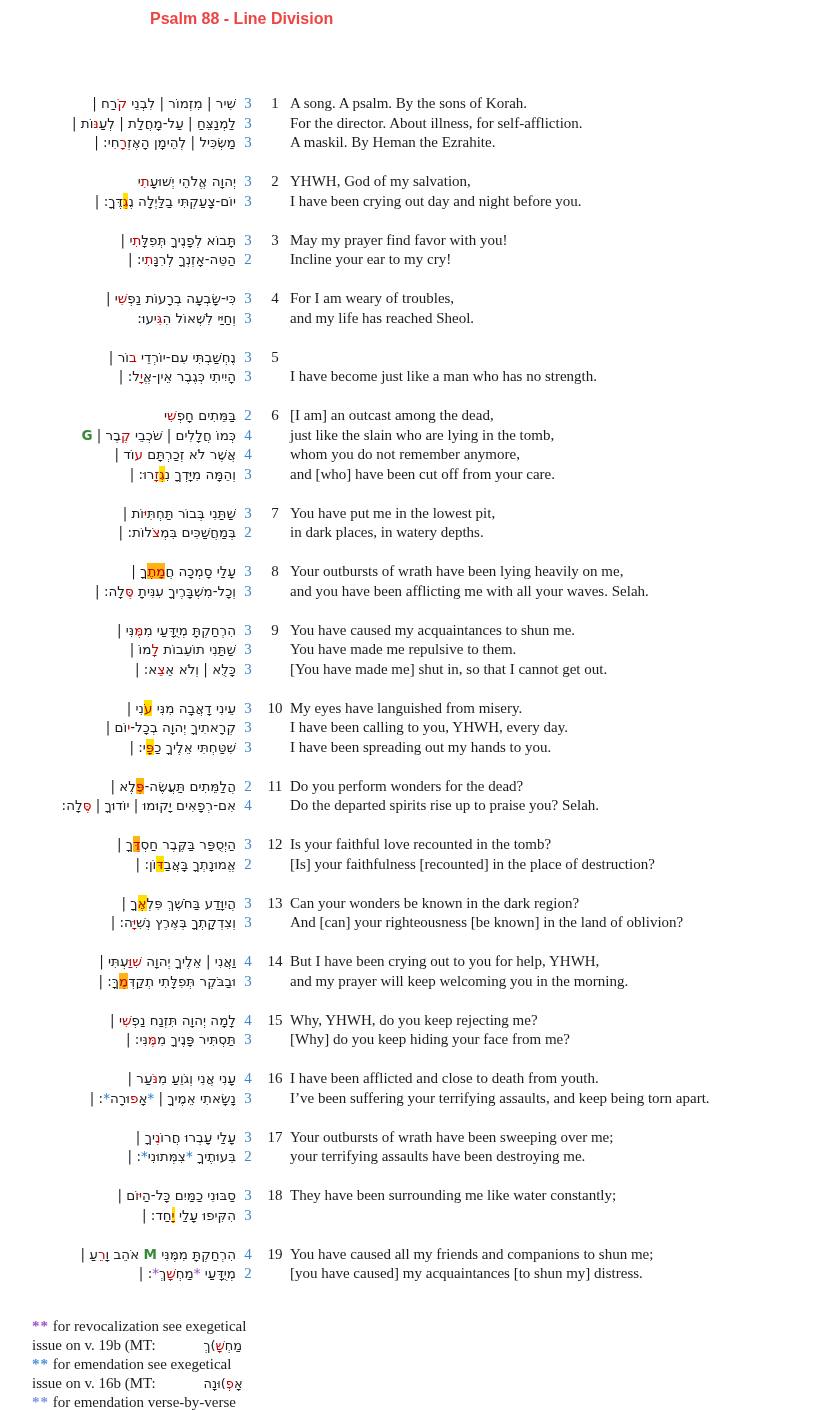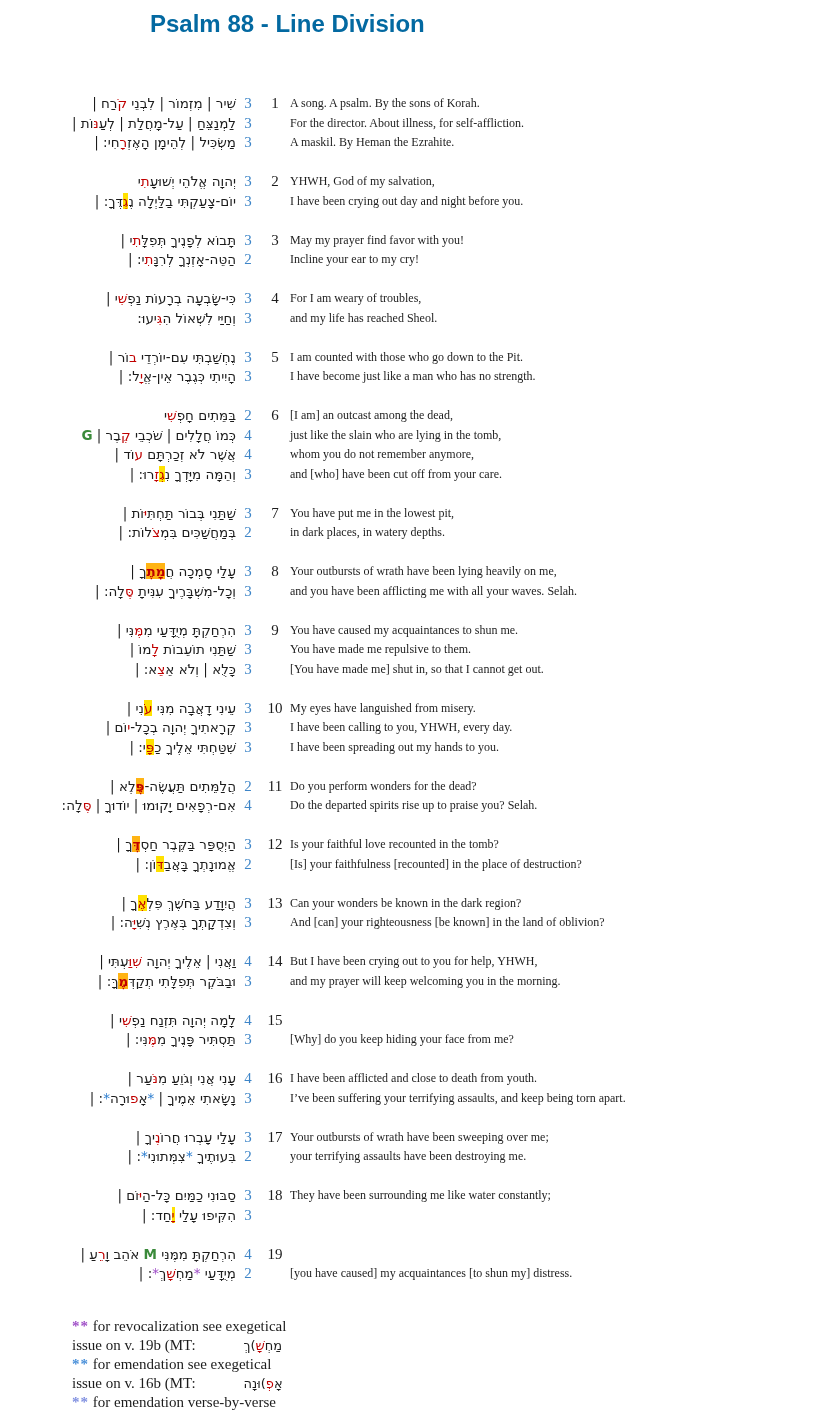--- a/index.html
+++ b/index.html
@@ -9,7 +9,7 @@
   }
   .title{
     position:absolute;left:150px;top:10px;
-    font-family:"Liberation Sans", sans-serif;font-weight:700;font-size:24px;color:#0369a1;
+    font-family:"Liberation Sans", sans-serif;font-weight:700;font-size:16px;color:#ef4444;
   }
   .content{position:absolute;left:0;top:94px;width:825px;}
   .verse{margin-bottom:19.5px;}

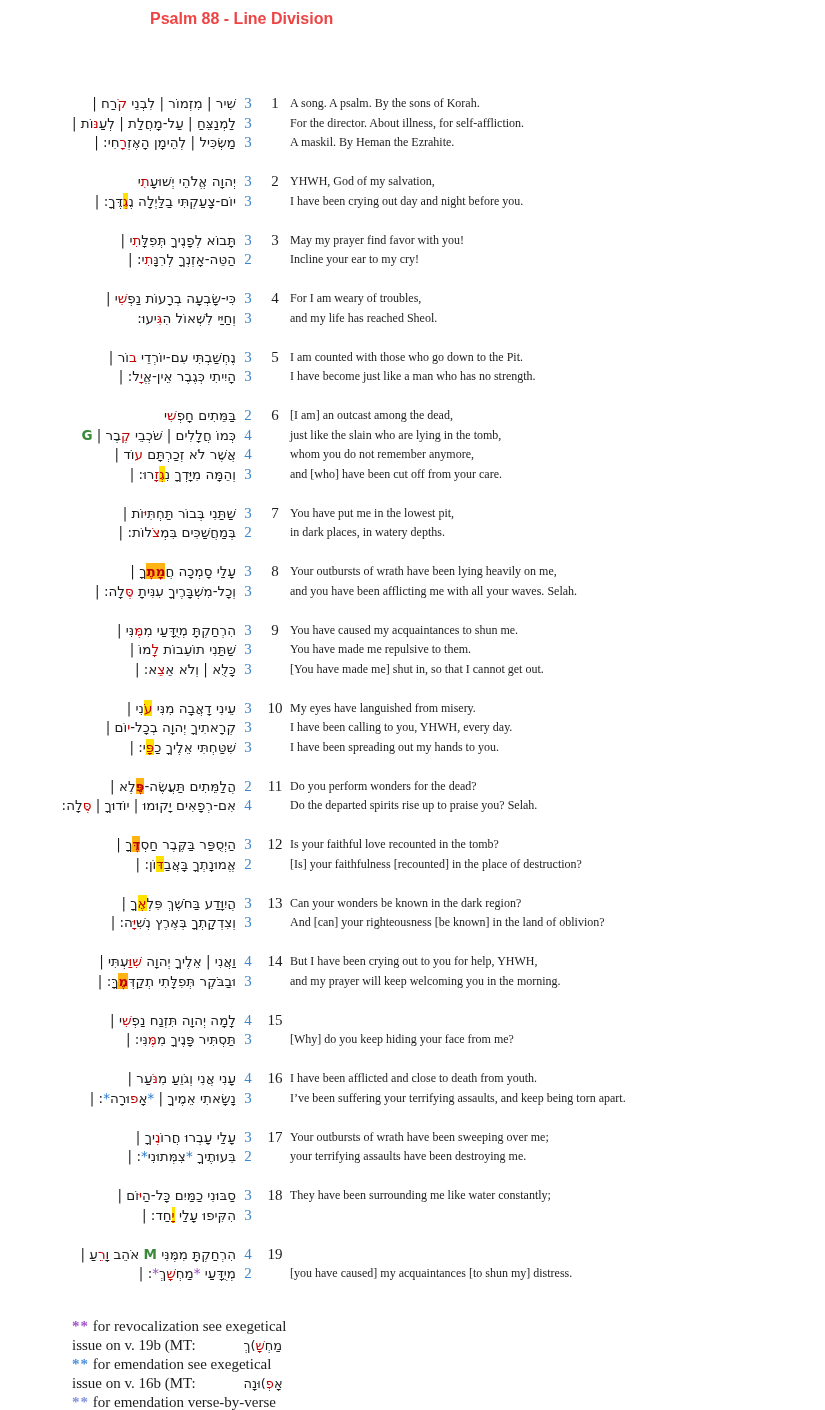--- a/index.html
+++ b/index.html
@@ -21,7 +21,7 @@
   }
   .cnt{width:24px;text-align:center;font-size:15px;color:var(--c-count);}
   .vnum{width:30px;text-align:center;font-size:15px;color:#1c1c1c;}
-  .en{flex:1;text-align:left;font-size:12px;white-space:nowrap;}
+  .en{flex:1;text-align:left;font-size:15px;white-space:nowrap;}
   .mk-r{color:var(--c-red);}
   .mk-y{background:var(--c-yel);color:var(--c-red);}
   .mk-o{background:var(--c-org);color:var(--c-red);font-weight:bold;}

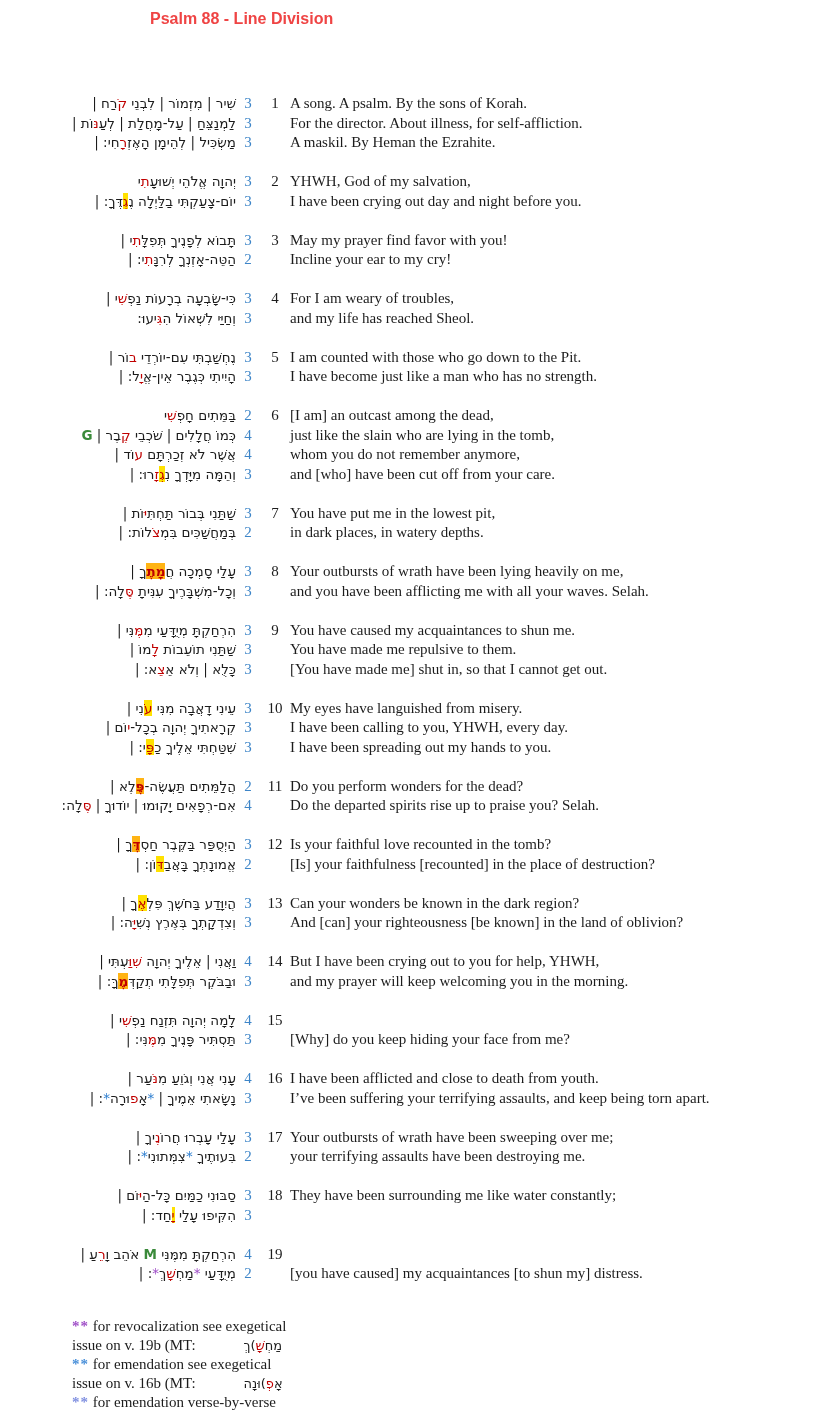--- a/index.html
+++ b/index.html
@@ -107,7 +107,6 @@
           <div class="he">נֶחְשַׁבְתִּי עִם-יוֹרְדֵי <span class="mk-r">ב</span>וֹר |</div>
           <div class="cnt">3</div>
           <div class="vnum">5</div>
-          <div class="en">I am counted with those who go down to the Pit.</div>
         </div>
         <div class="row">
           <div class="he">הָיִיתִי כְּגֶבֶר אֵין-אֱ<span class="mk-r">יָ</span>ל: |</div>

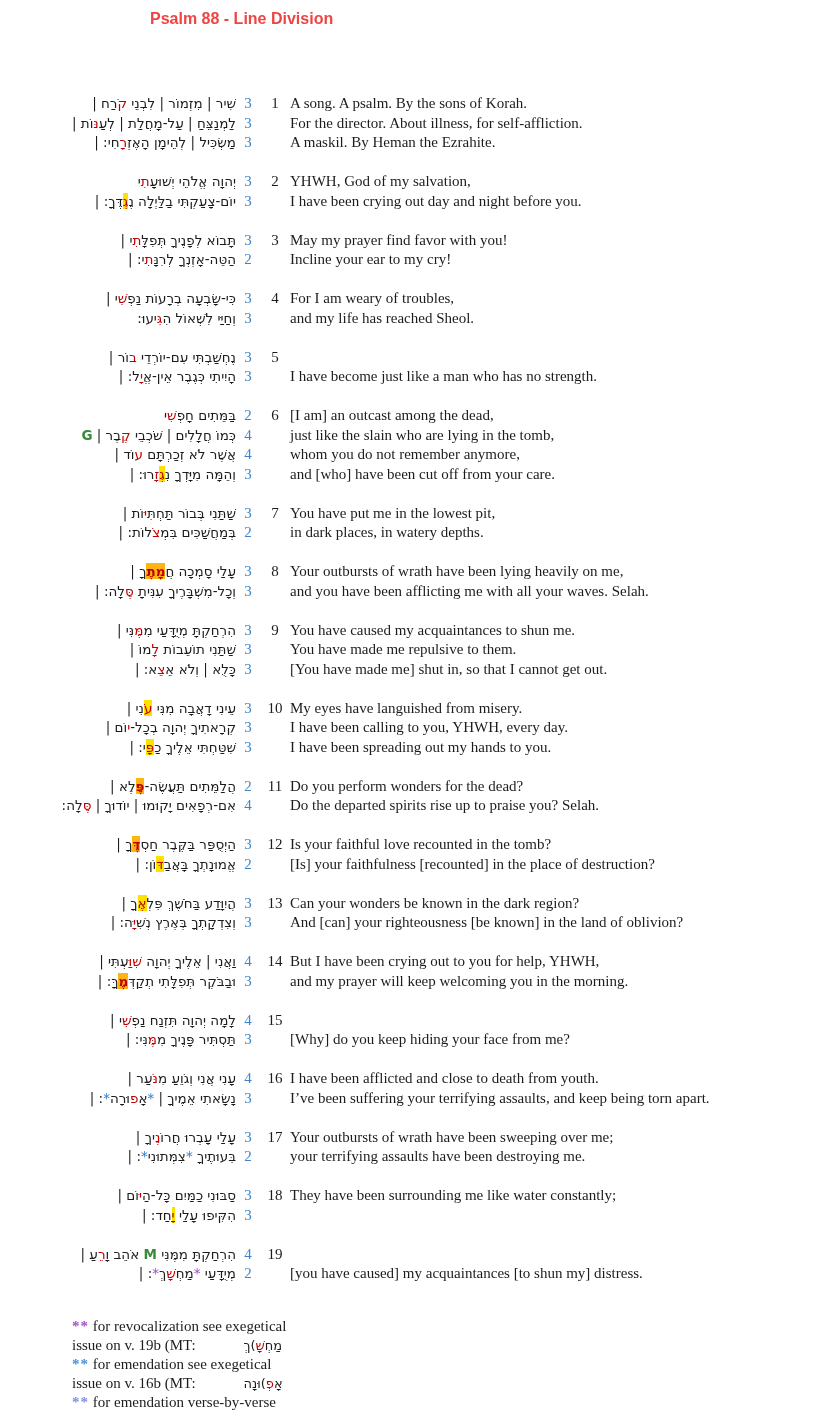--- a/index.html
+++ b/index.html
@@ -24,7 +24,7 @@
   .en{flex:1;text-align:left;font-size:15px;white-space:nowrap;}
   .mk-r{color:var(--c-red);}
   .mk-y{background:var(--c-yel);color:var(--c-red);}
-  .mk-o{background:var(--c-org);color:var(--c-red);font-weight:bold;}
+  .mk-o{background:var(--c-org);color:var(--c-red);}
   .mk-g{color:var(--c-grn);font-weight:bold;}
   .mk-b{color:var(--c-blue);}
   .mk-p{color:var(--c-purp);}

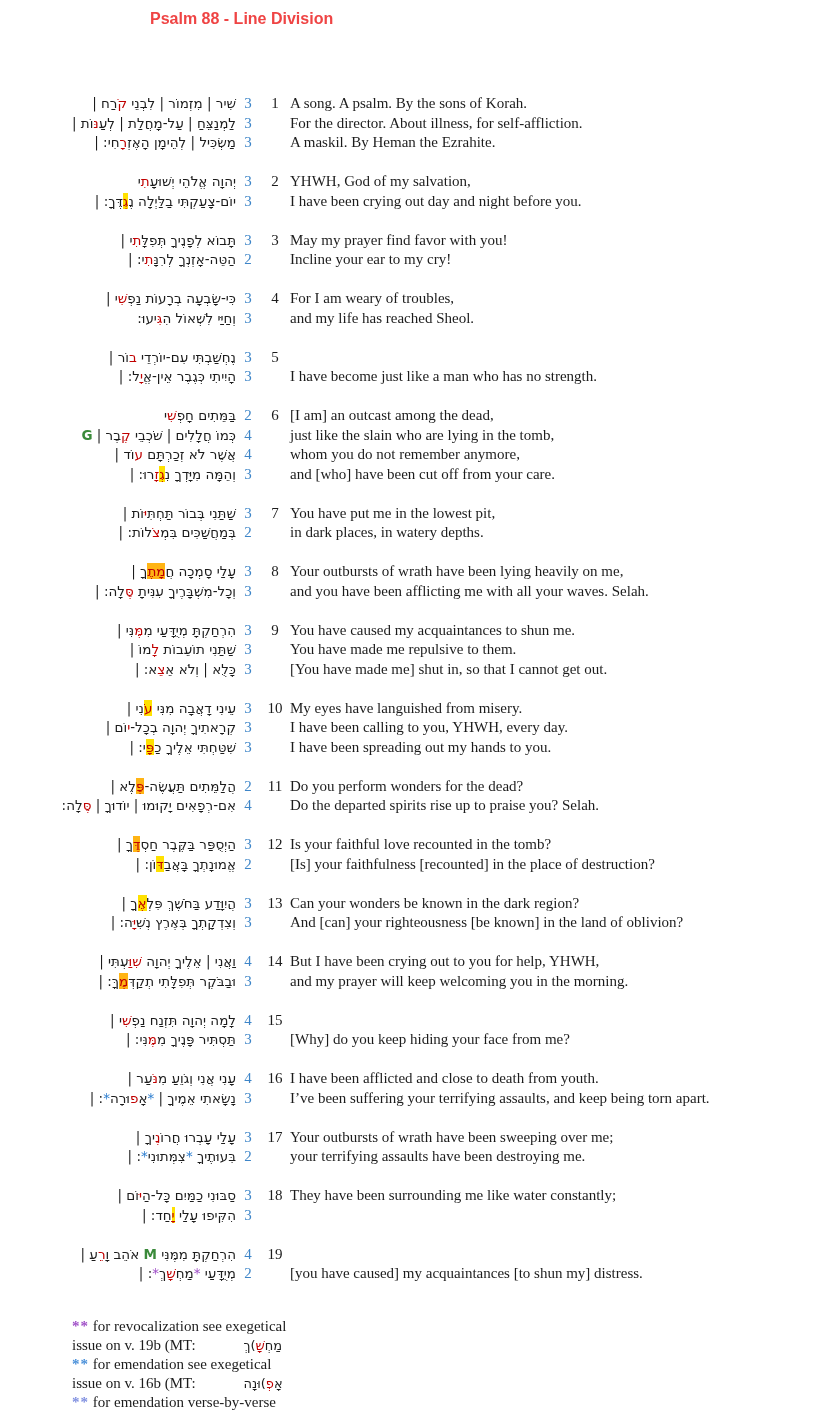--- a/index.html
+++ b/index.html
@@ -270,6 +270,7 @@
           <div class="he">לָמָה יְהוָה תִּזְנַח נַפְ<span class="mk-r">שִׁ</span>י |</div>
           <div class="cnt">4</div>
           <div class="vnum">15</div>
+          <div class="en">Why, YHWH, do you keep rejecting me?</div>
         </div>
         <div class="row">
           <div class="he">תַּסְתִּיר פָּנֶיךָ מִ<span class="mk-r">מֶּ</span>נִּי: |</div>

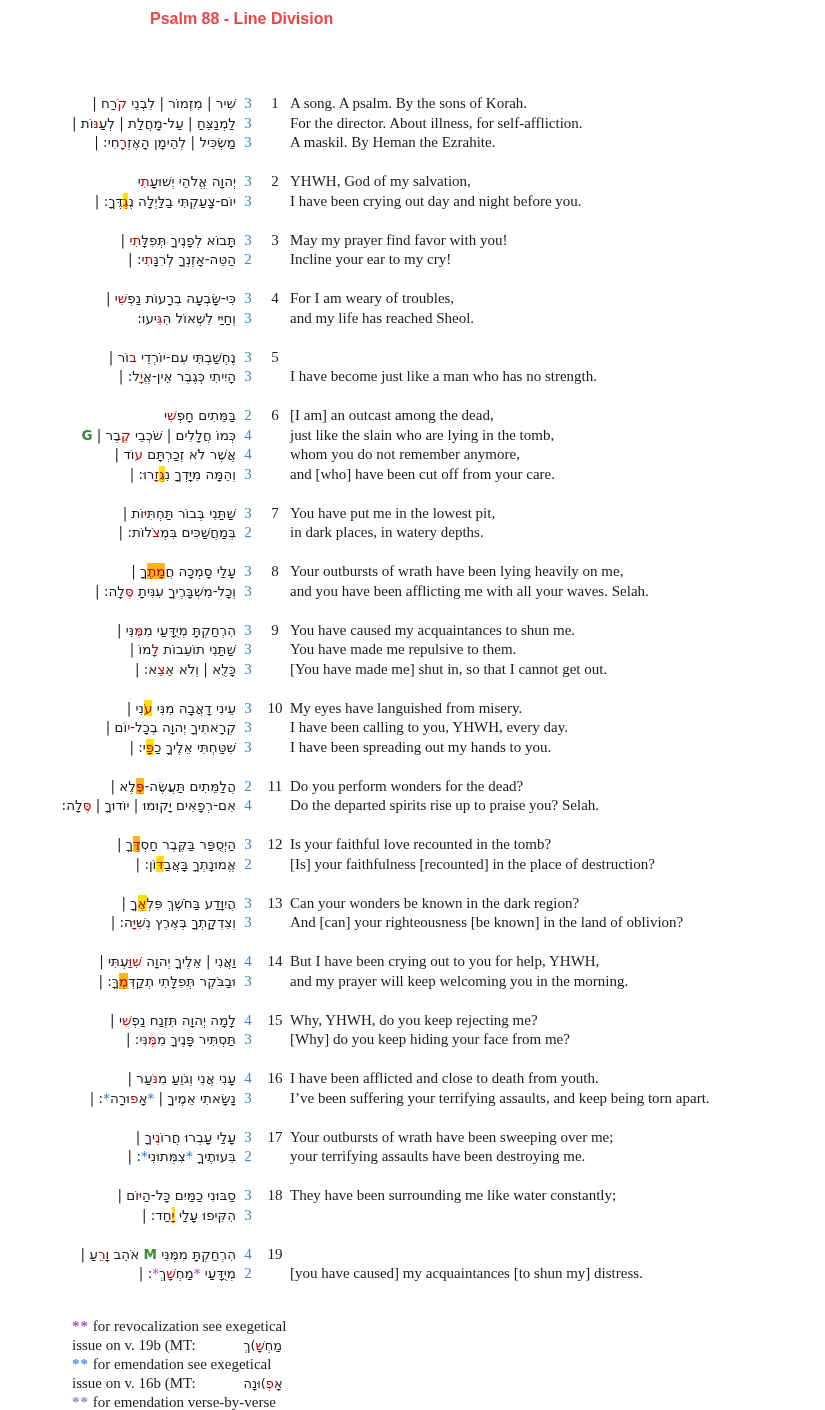--- a/index.html
+++ b/index.html
@@ -325,6 +325,7 @@
           <div class="he">הִרְחַקְתָּ מִמֶּנִּי <span class="mk-g">M</span> אֹהֵב וָ<span class="mk-r">רֵ</span>עַ |</div>
           <div class="cnt">4</div>
           <div class="vnum">19</div>
+          <div class="en">You have caused all my friends and companions to shun me;</div>
         </div>
         <div class="row">
           <div class="he">מְיֻדָּעַי <span class="mk-p">*</span>מַחְ<span class="mk-r">שָׁ</span>ךְ<span class="mk-p">*</span>: |</div>

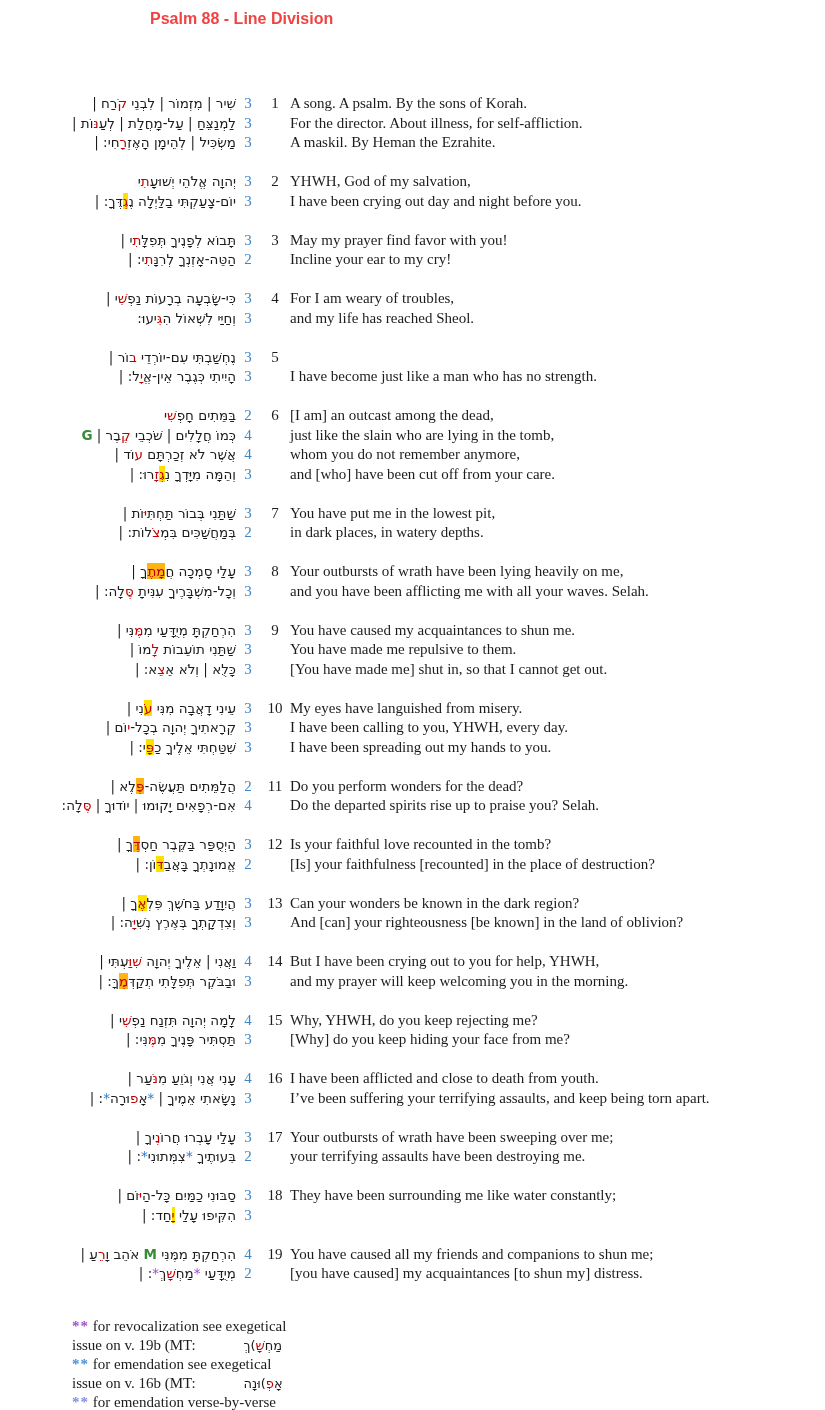--- a/index.html
+++ b/index.html
@@ -29,7 +29,7 @@
   .mk-b{color:var(--c-blue);}
   .mk-p{color:var(--c-purp);}
   .mk-i{}
-  .footnotes{margin-top:33px;padding-left:72px;font-size:15px;line-height:19px;}
+  .footnotes{margin-top:33px;padding-left:32px;font-size:15px;line-height:19px;}
   .fn-mark{font-weight:bold;letter-spacing:1px;}
   .fn-he{direction:rtl;unicode-bidi:isolate;font-family:"DejaVu Sans", sans-serif;font-size:13px;margin-left:44px;}
 </style>

